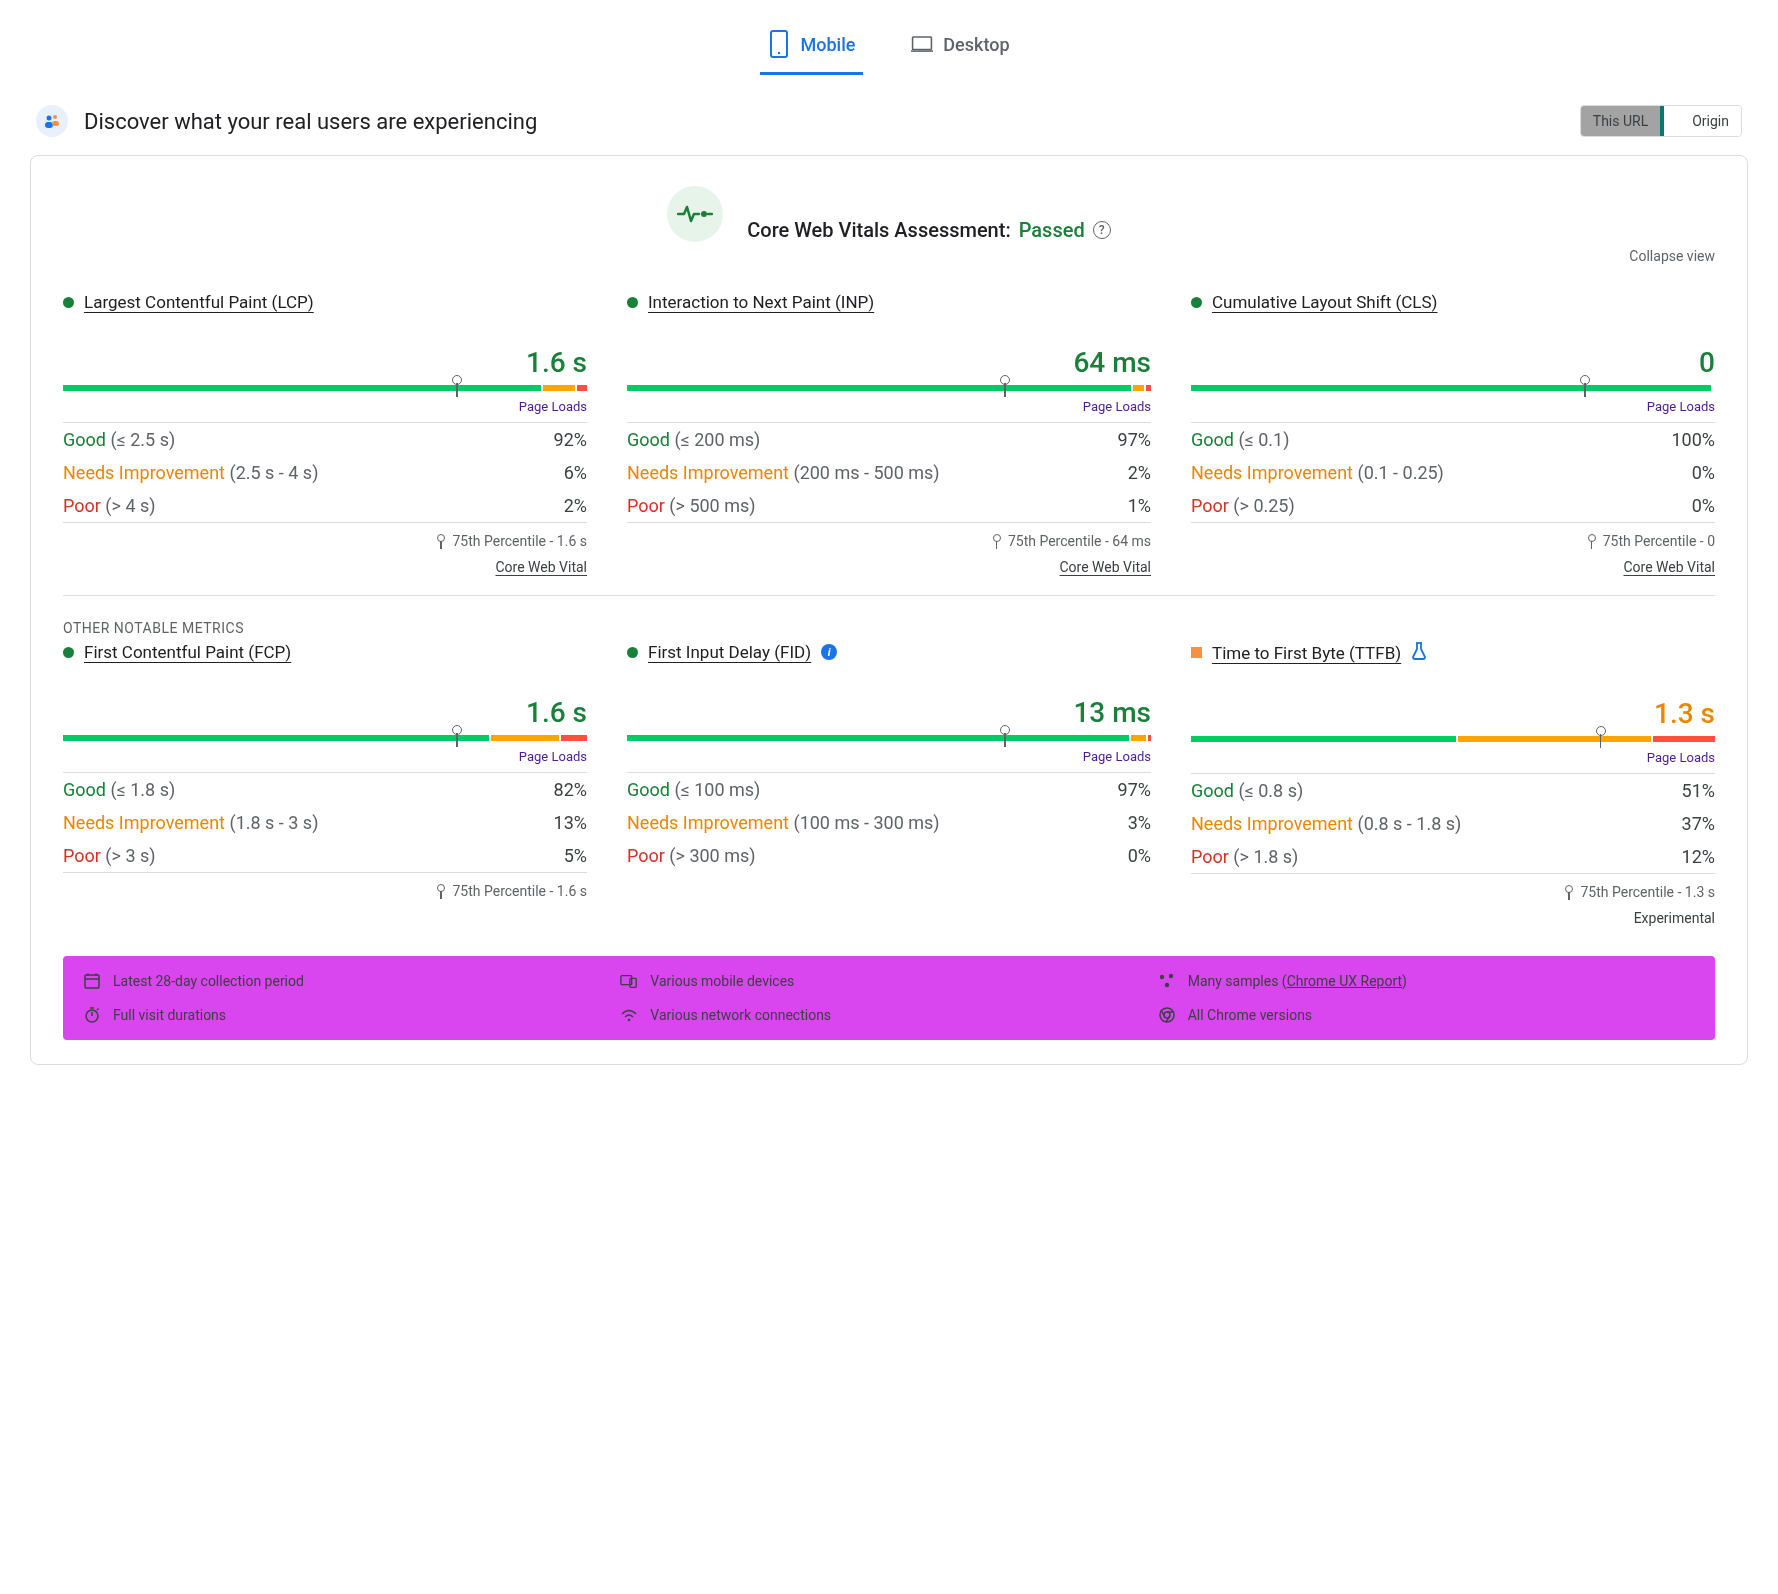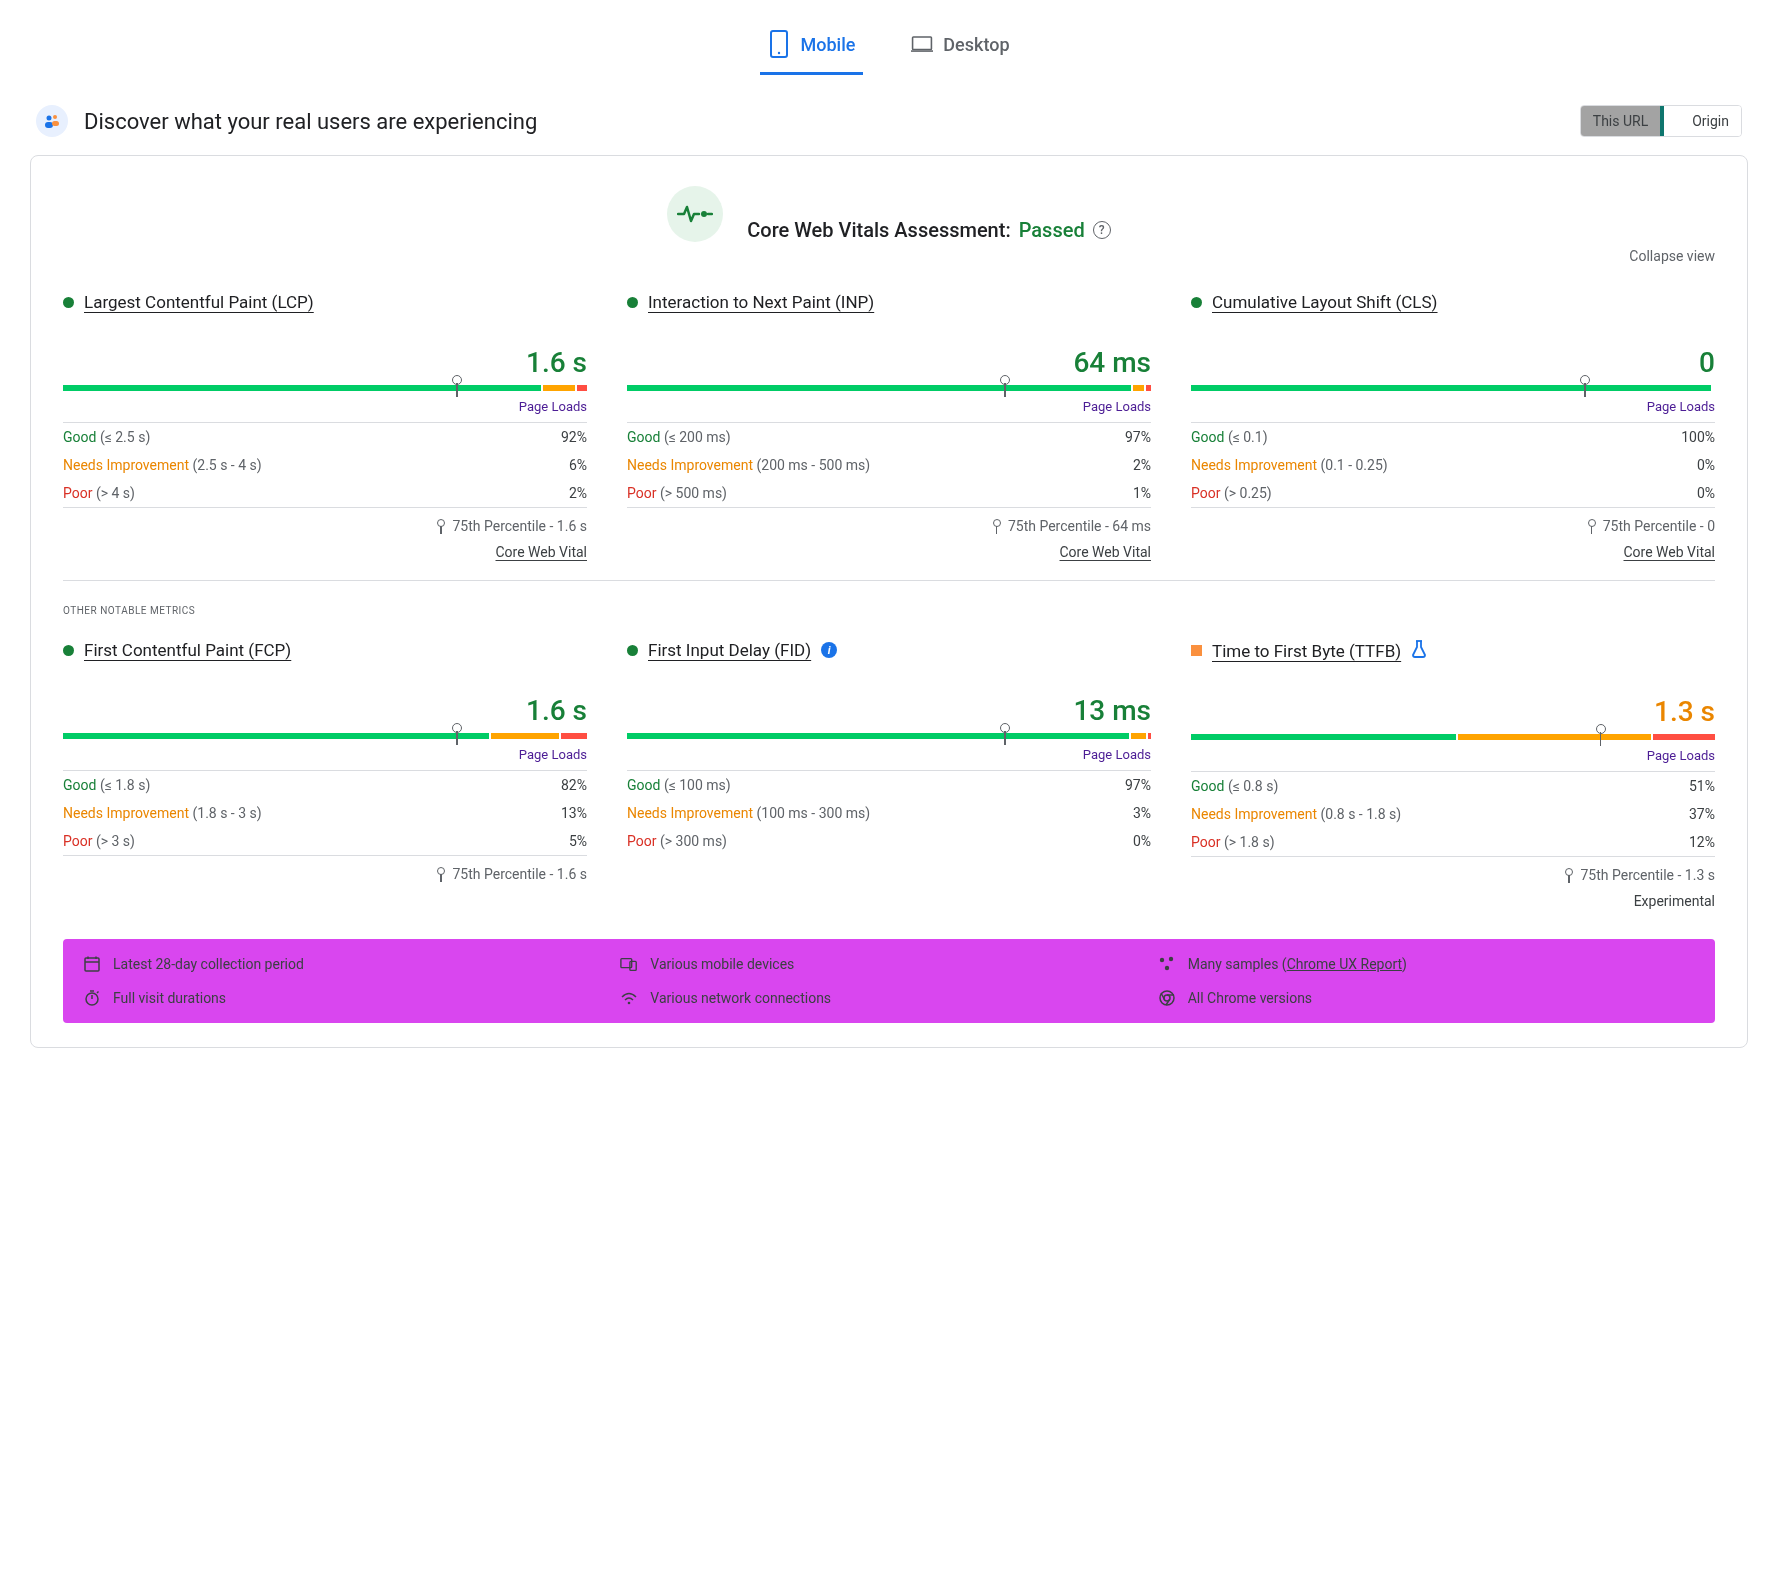--- a/index.html
+++ b/index.html
@@ -160,7 +160,7 @@
   .dist-row {
     display: flex; justify-content: space-between;
     padding: 6px 0;
-    font-size: 14px;
+    font-size: 18px;
   }
   .dist-label-good { color: #188038; }
   .dist-label-ni { color: #ea8600; }

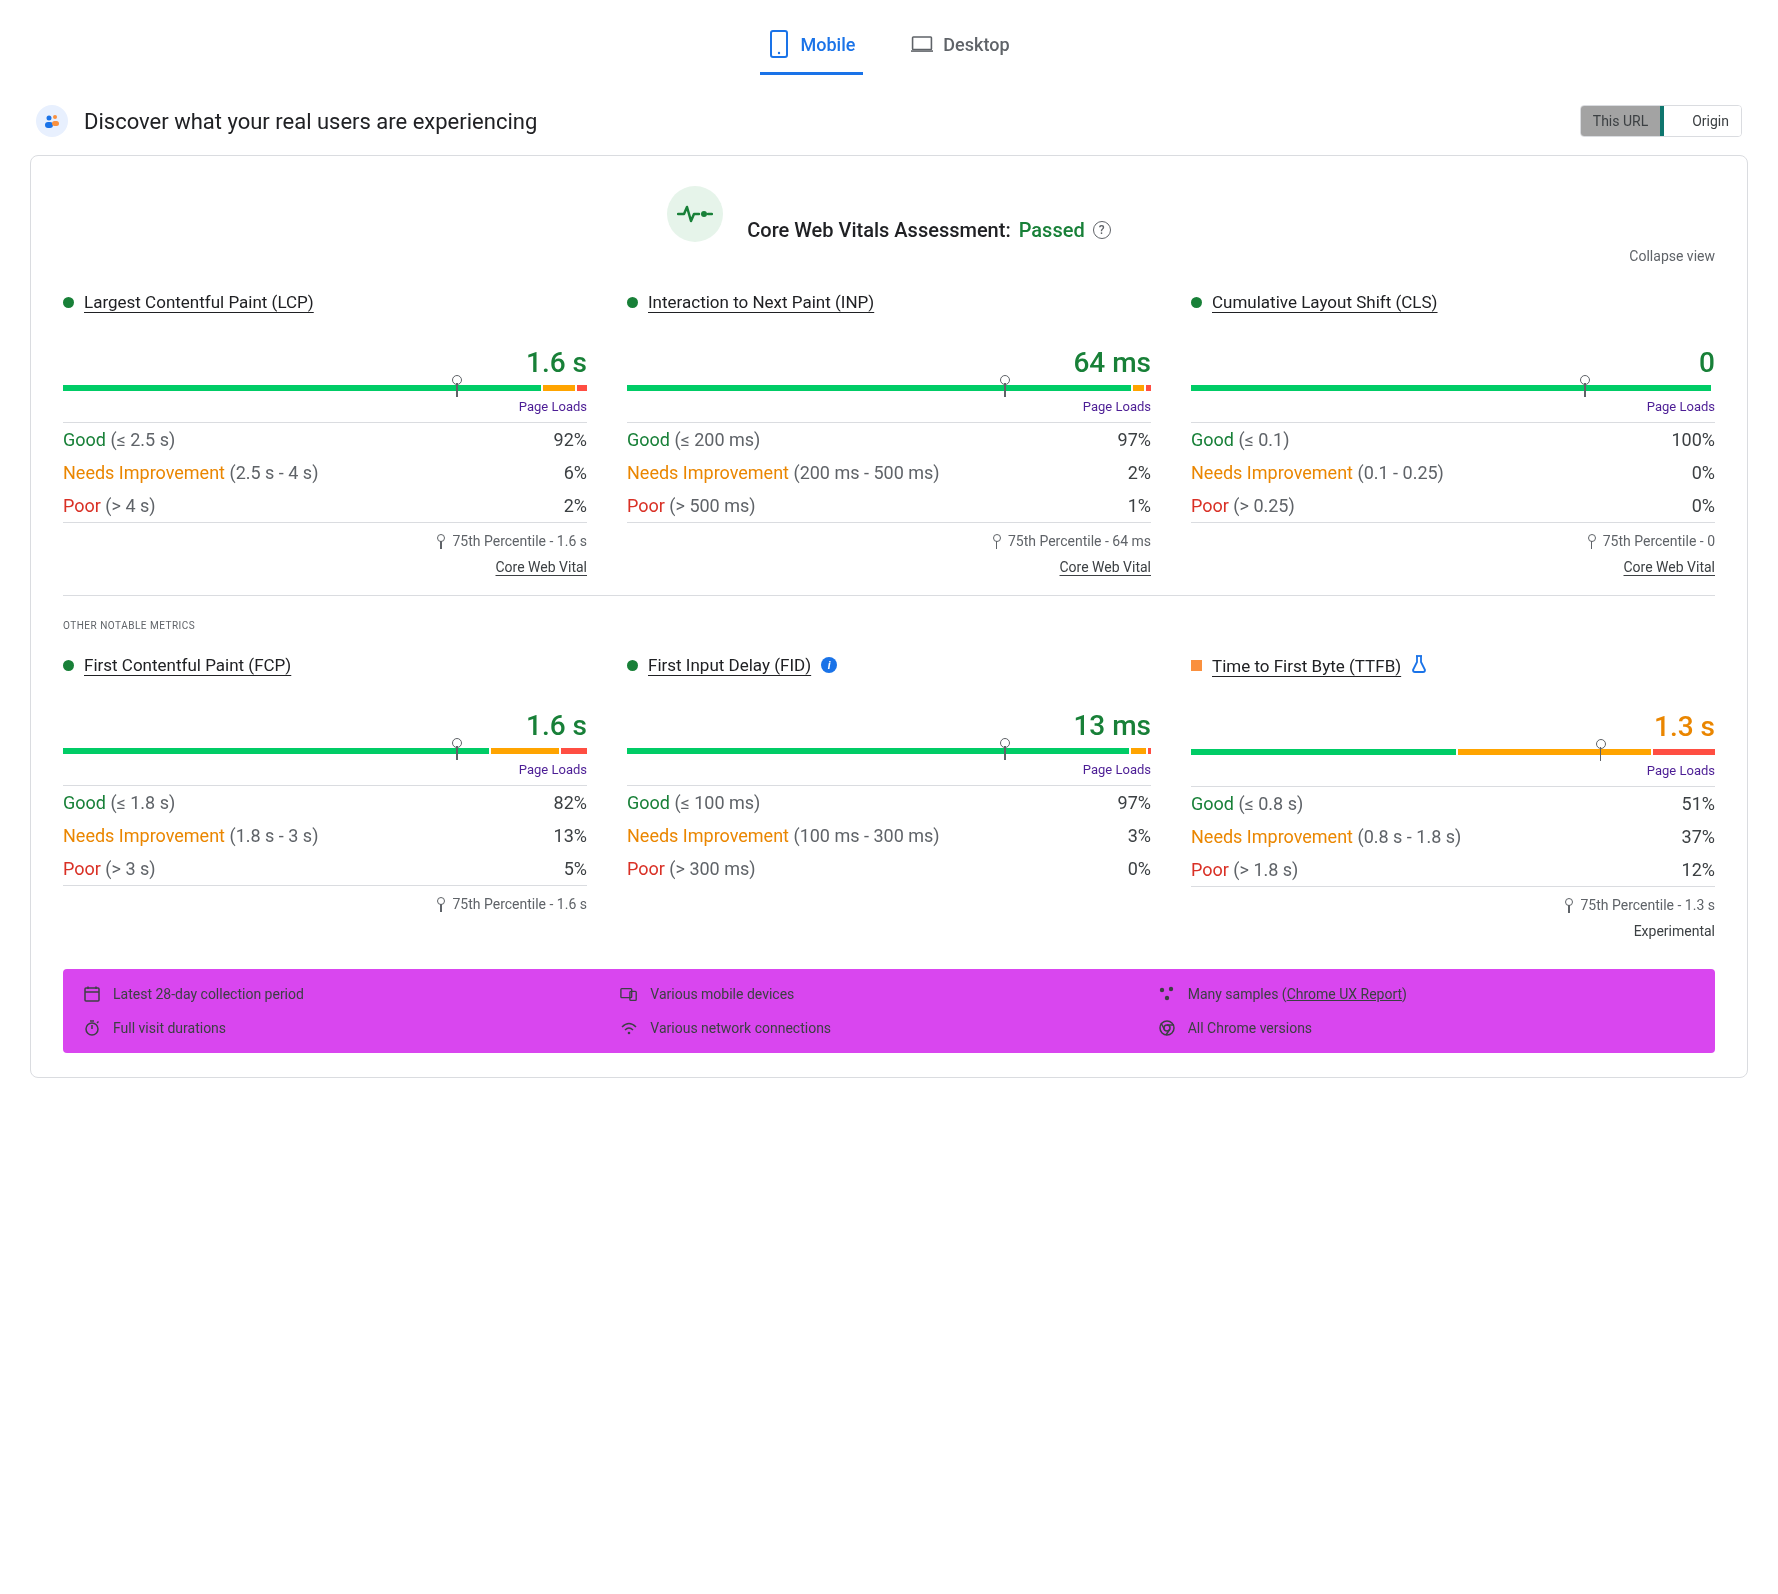--- a/index.html
+++ b/index.html
@@ -202,10 +202,10 @@
   .section-divider { border-top:1px solid #dadce0; margin: 20px 0 24px 0;}
   .other-header {
     text-transform: uppercase;
-    font-size: 10px;
+    font-size: 14px;
     letter-spacing: 0.5px;
     color: #5f6368;
-    margin-bottom: 24px;
+    margin-bottom: 6px;
   }
   .info-footer {
     background: #d946ef;

